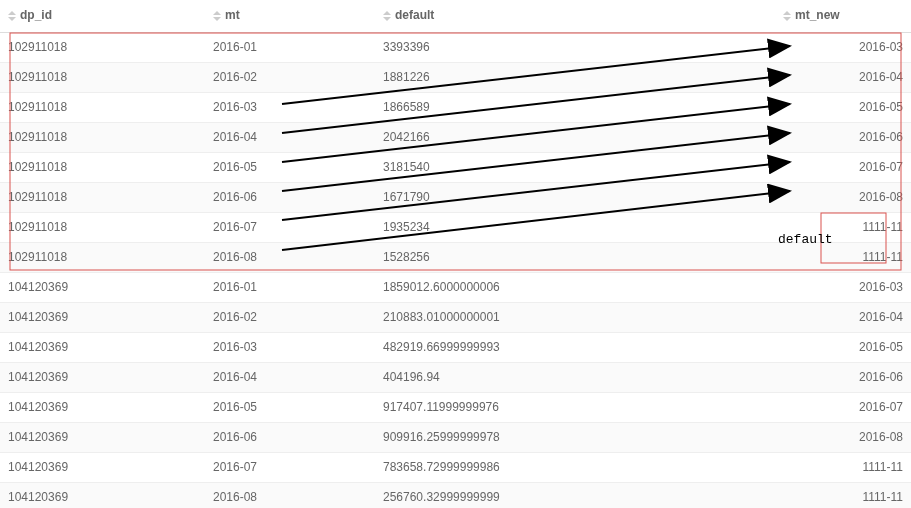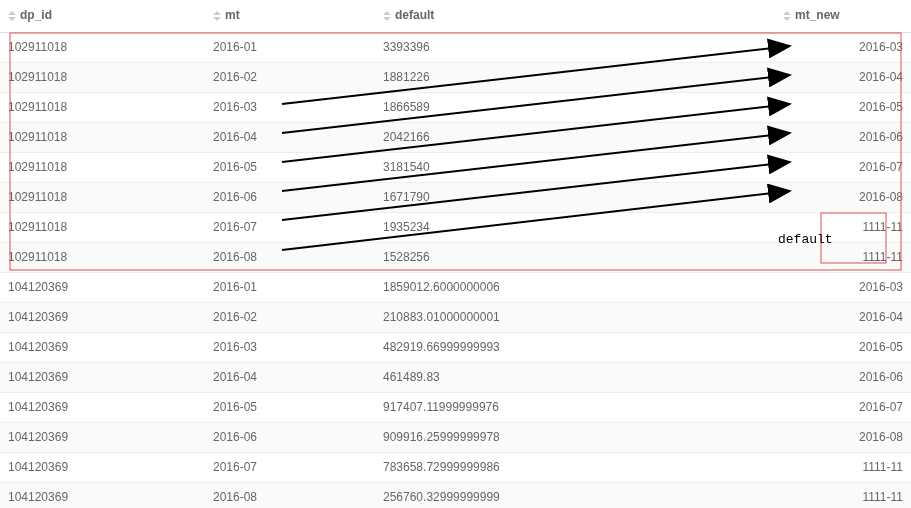--- a/index.html
+++ b/index.html
@@ -170,7 +170,7 @@
       <tr>
         <td>104120369</td>
         <td>2016-04</td>
-        <td>461489.83</td>
+        <td>404196.94</td>
         <td class="col-mtnew">2016-06</td>
       </tr>
       <tr>

